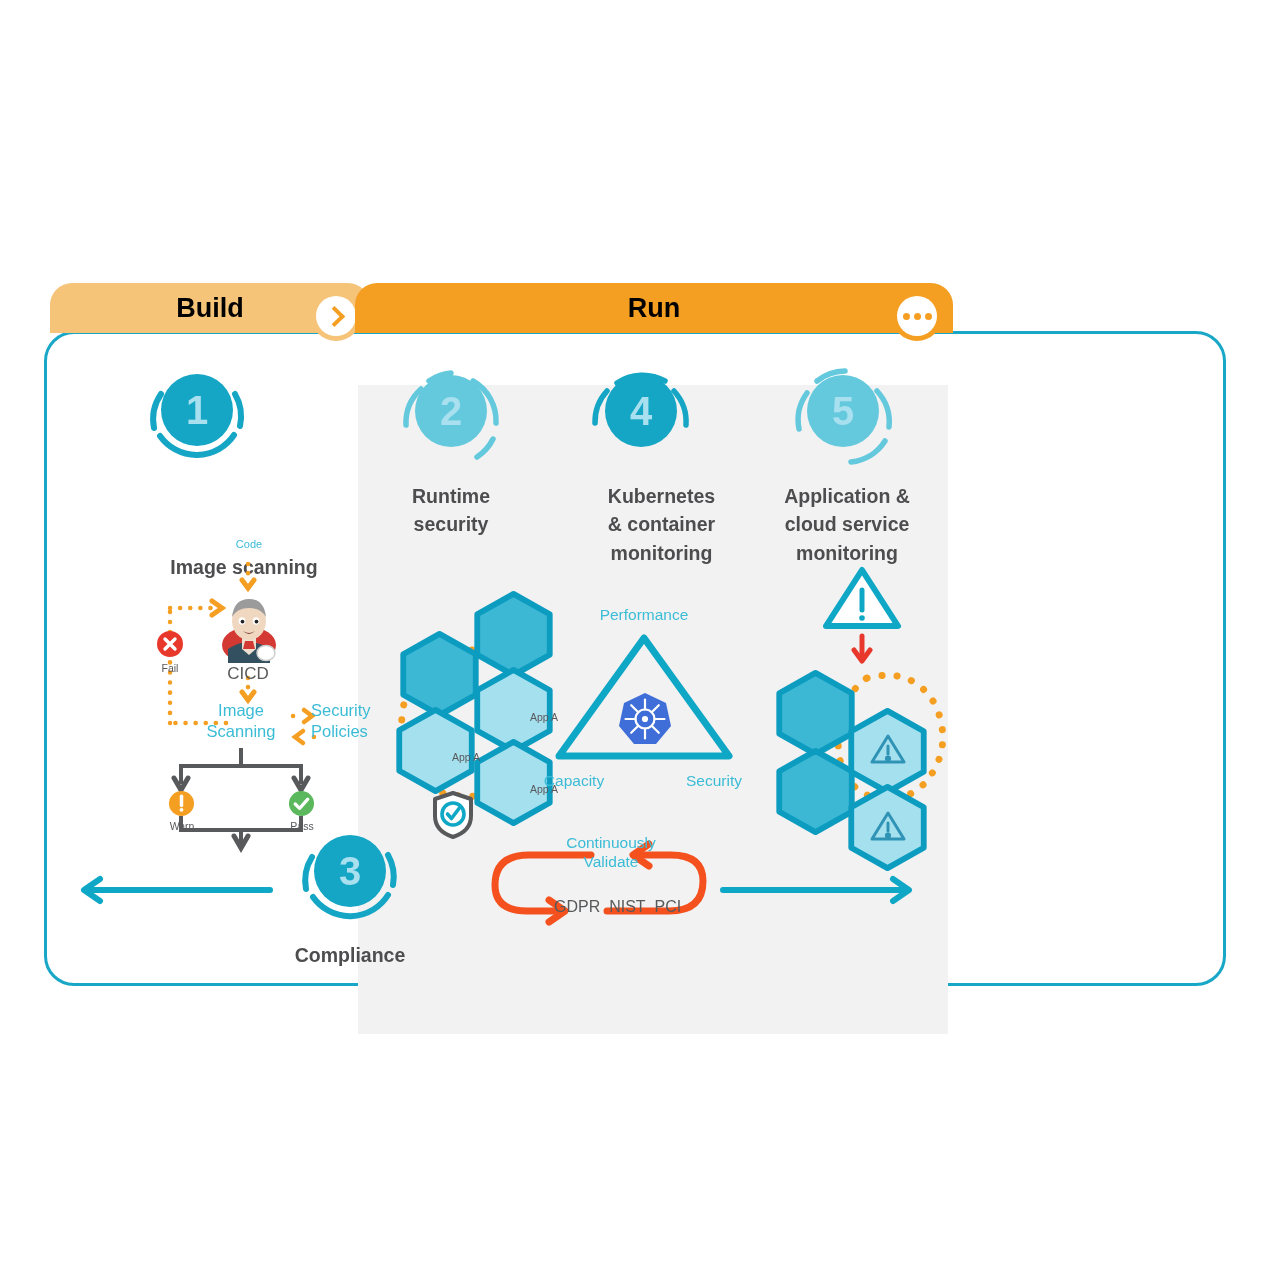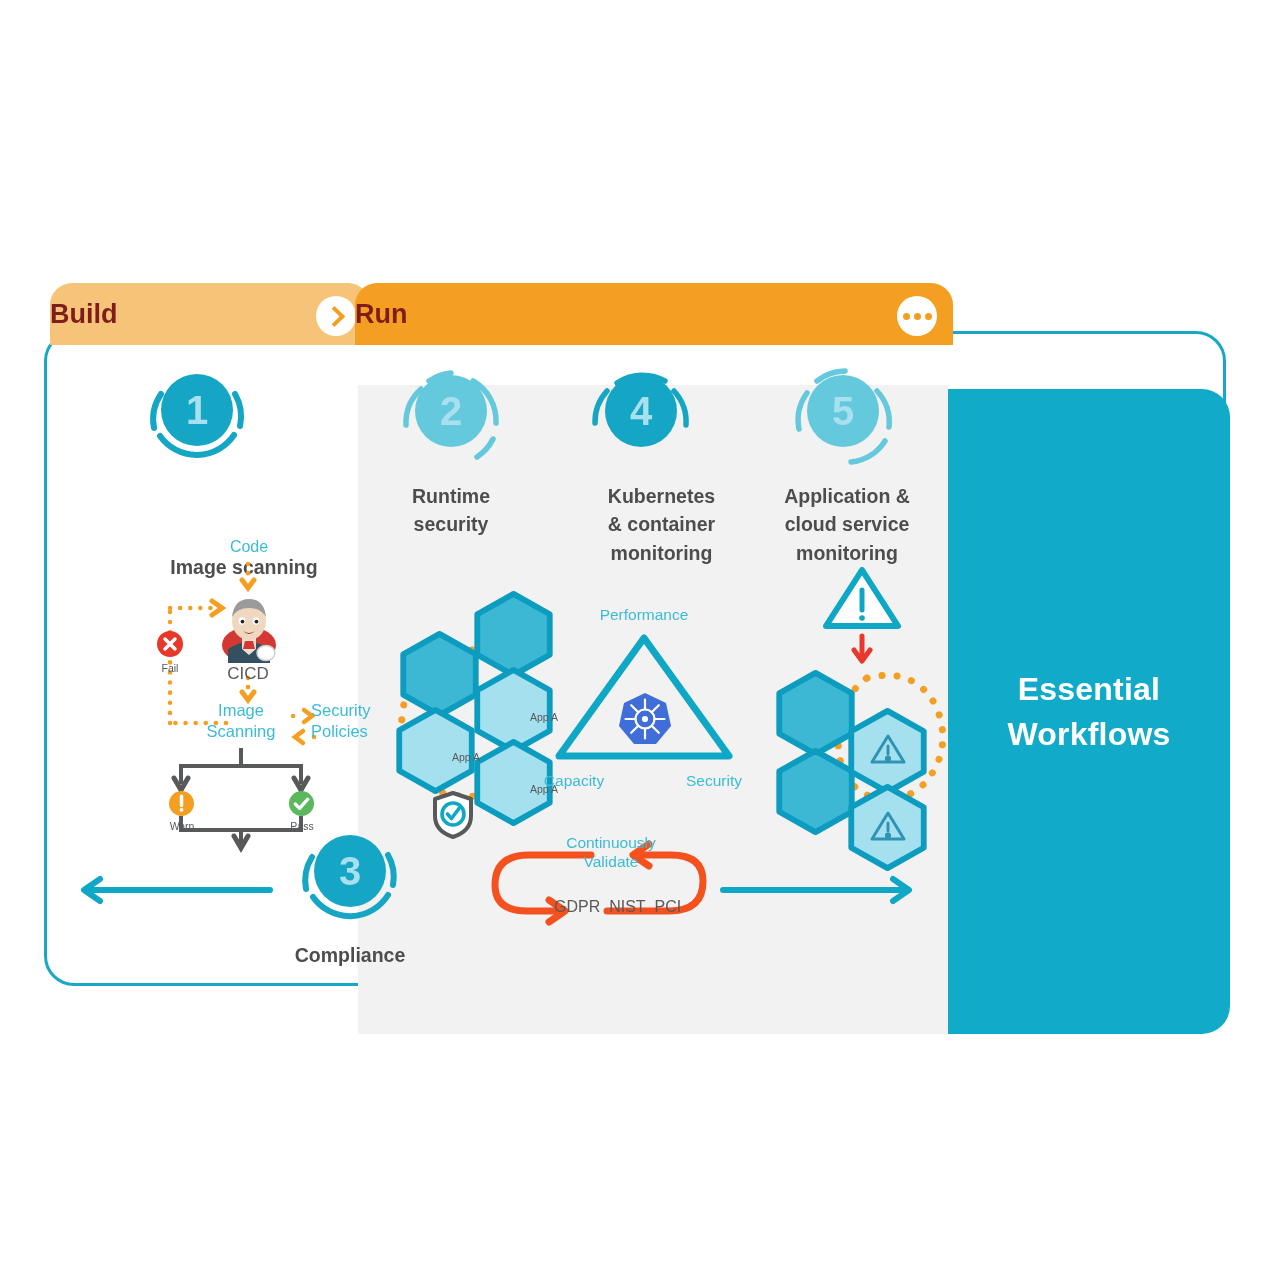--- a/index.html
+++ b/index.html
@@ -31,9 +31,9 @@
 
   
   .tab{
-    position:absolute;top:0;height:62px;border-radius:22px 22px 0 0;
-    display:flex;align-items:center;justify-content:flex-start;
-    color:#7f1d1d;font-size:27px;font-weight:bold;
+    position:absolute;top:0;height:50px;border-radius:22px 22px 0 0;
+    display:flex;align-items:center;justify-content:center;
+    color:#000000;font-size:27px;font-weight:bold;
   }
   .tab-build{left:6px;width:320px;background:#f6c479;}
   .tab-run{left:311px;width:598px;background:#f59f22;}

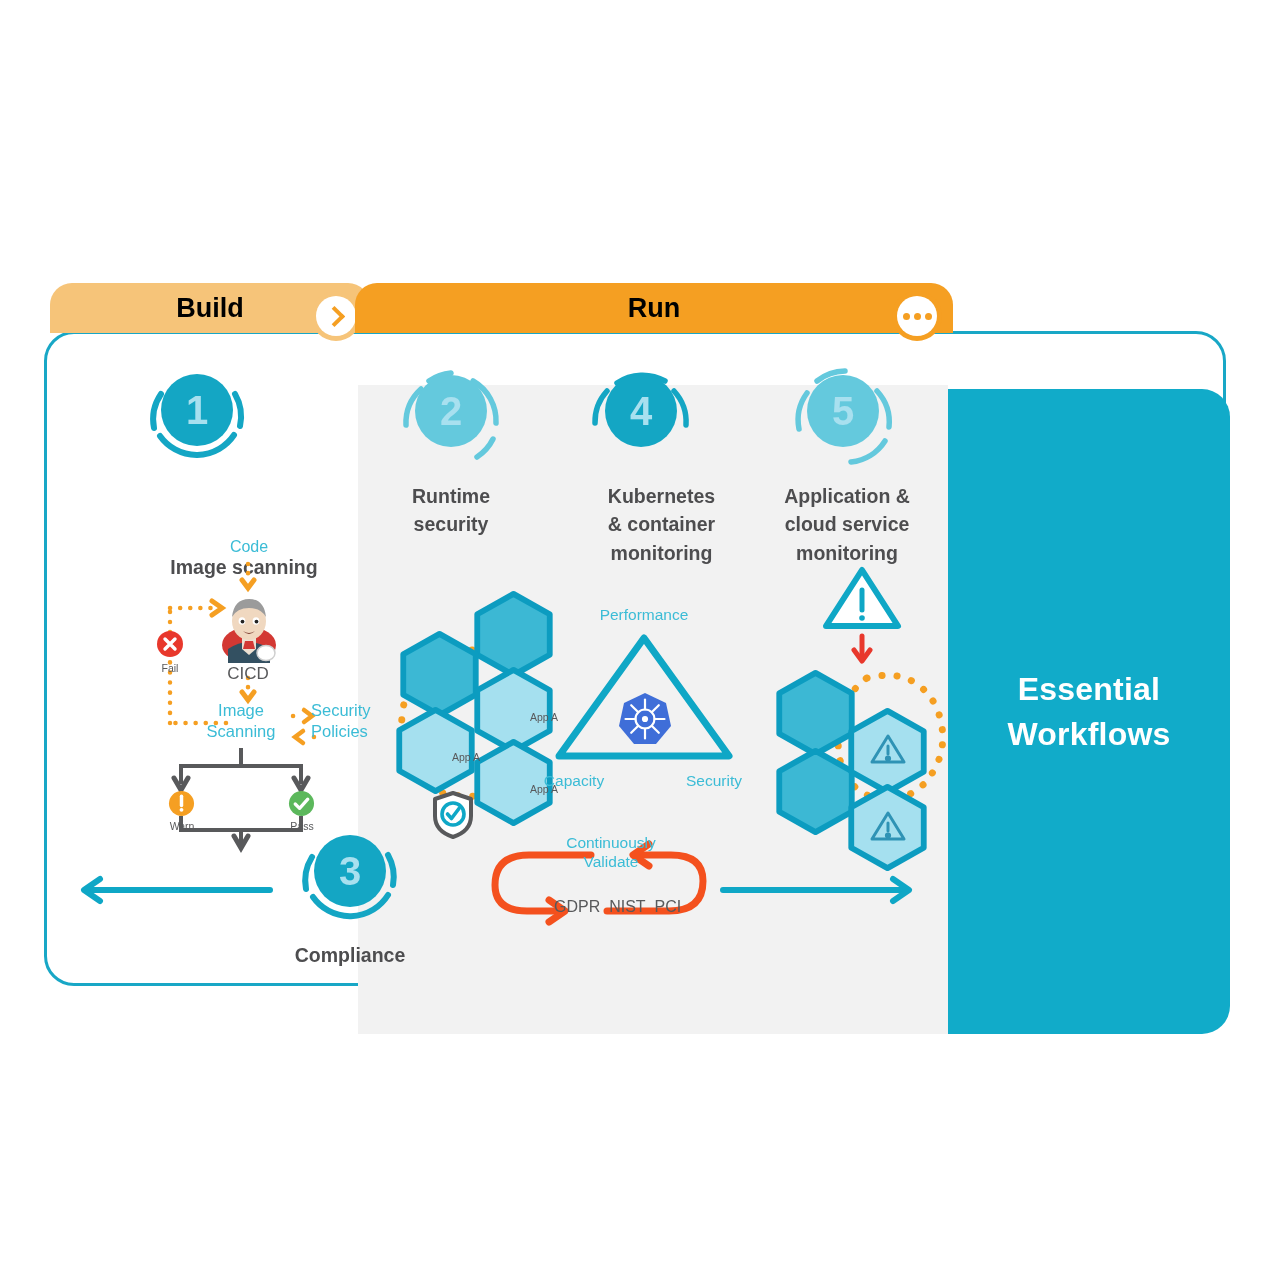--- a/index.html
+++ b/index.html
@@ -123,7 +123,7 @@
 
     <div class="abs" style="left:60px;top:255px;width:290px;height:300px;">
 
-      <div class="lbl sm t-teal" style="left:95px;top:0px;width:100px;font-size:16px;">Code</div>
+      <div class="lbl sm t-teal" style="left:95px;top:0px;width:100px;font-size:11px;">Code</div>
 
       <svg class="abs" style="left:0;top:0;" width="290" height="300" viewBox="0 0 290 300">
 

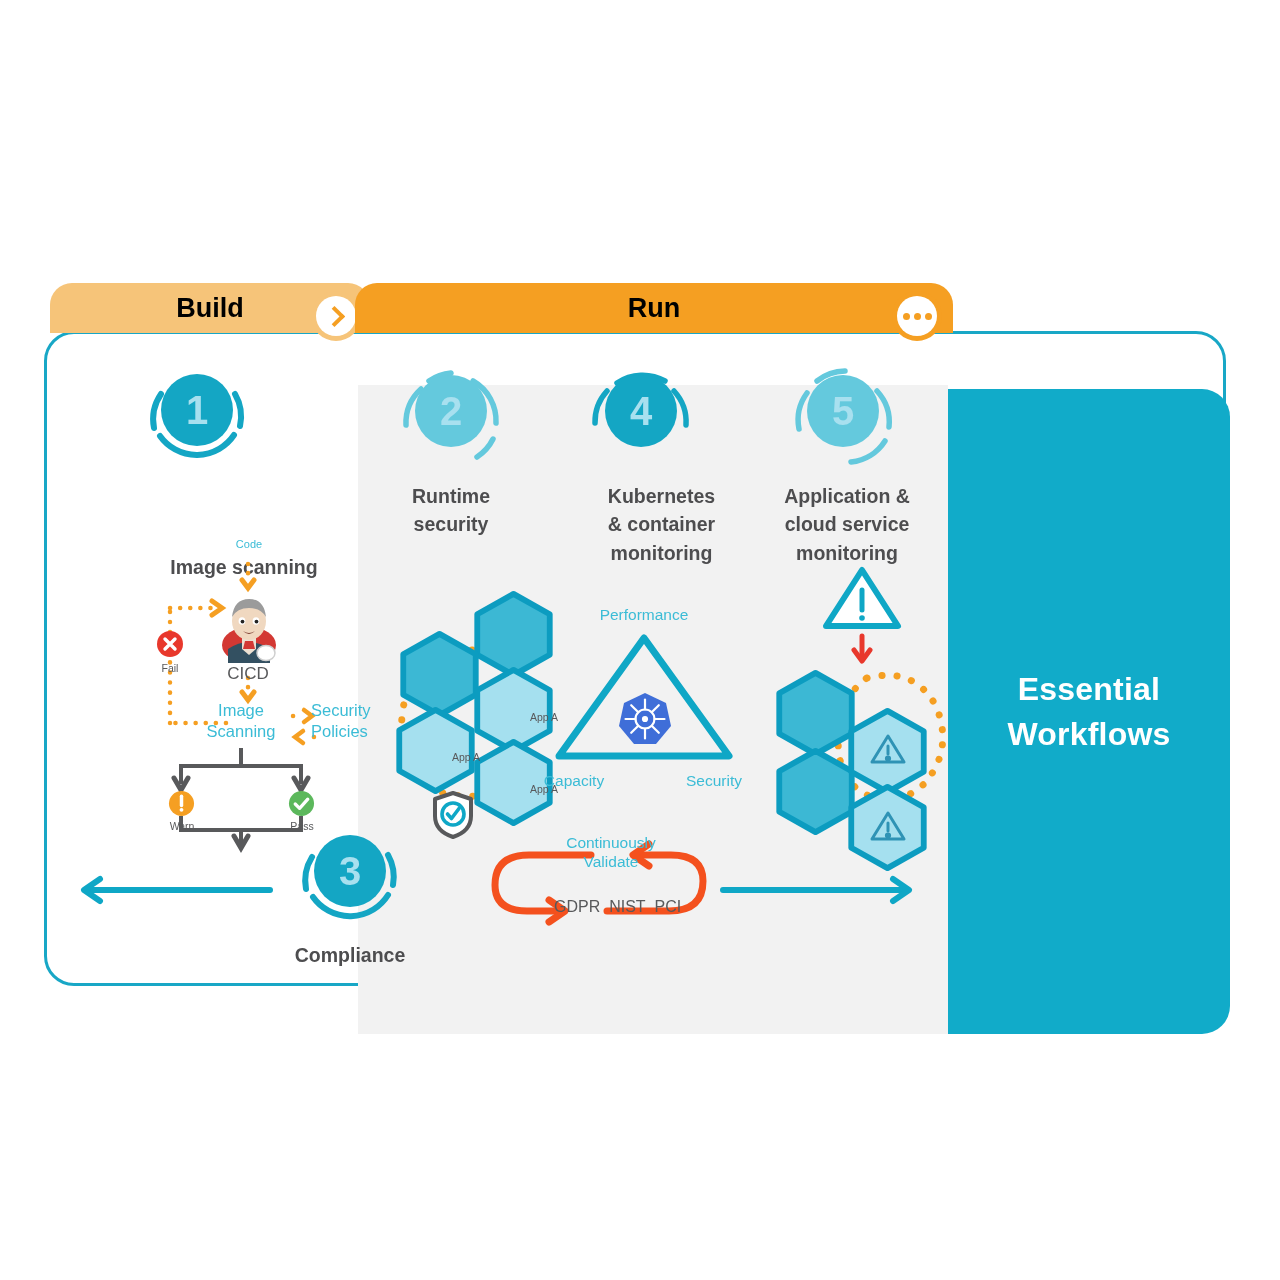--- a/index.html
+++ b/index.html
@@ -84,12 +84,6 @@
 
     <div class="frame-body">
       <div class="col-run-bg"></div>
-      <div class="panel-right">
-        <div class="panel-right-label">
-          <span>Essential</span><br>
-          <span>Workflows</span>
-        </div>
-      </div>
     </div>
 
     <div class="tab tab-build">

